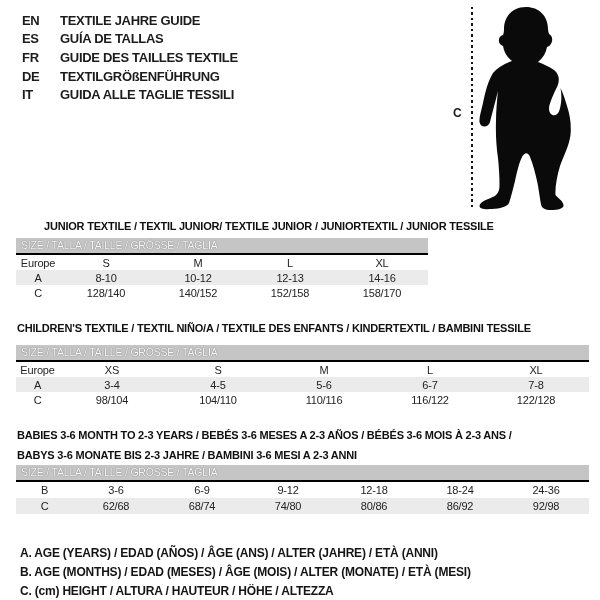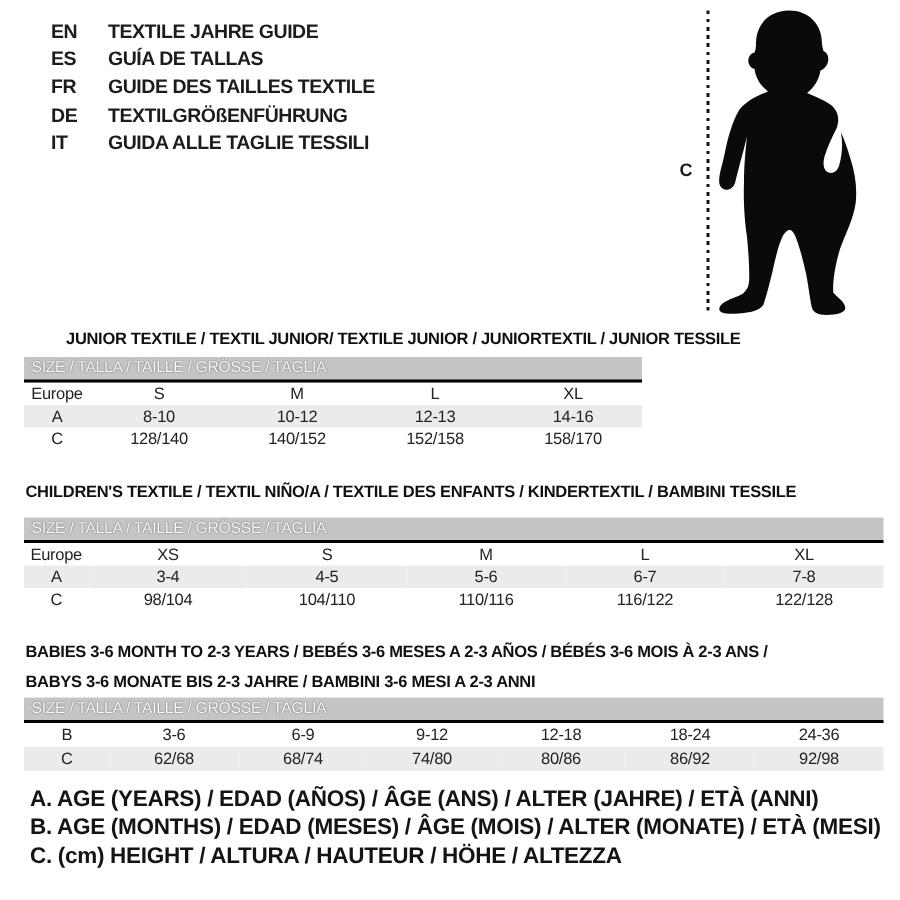--- a/index.html
+++ b/index.html
@@ -7,7 +7,7 @@
         font-family:"Liberation Sans",sans-serif;color:#1c1c1c;}
 
   
-  .langs{position:absolute;left:34px;top:11px;}
+  .langs{position:absolute;left:22px;top:11px;}
   .lang-row{display:flex;height:18.6px;align-items:center;font-weight:bold;font-size:13px;letter-spacing:-0.3px;}
   .lang-code{width:38px;flex:0 0 38px;}
 

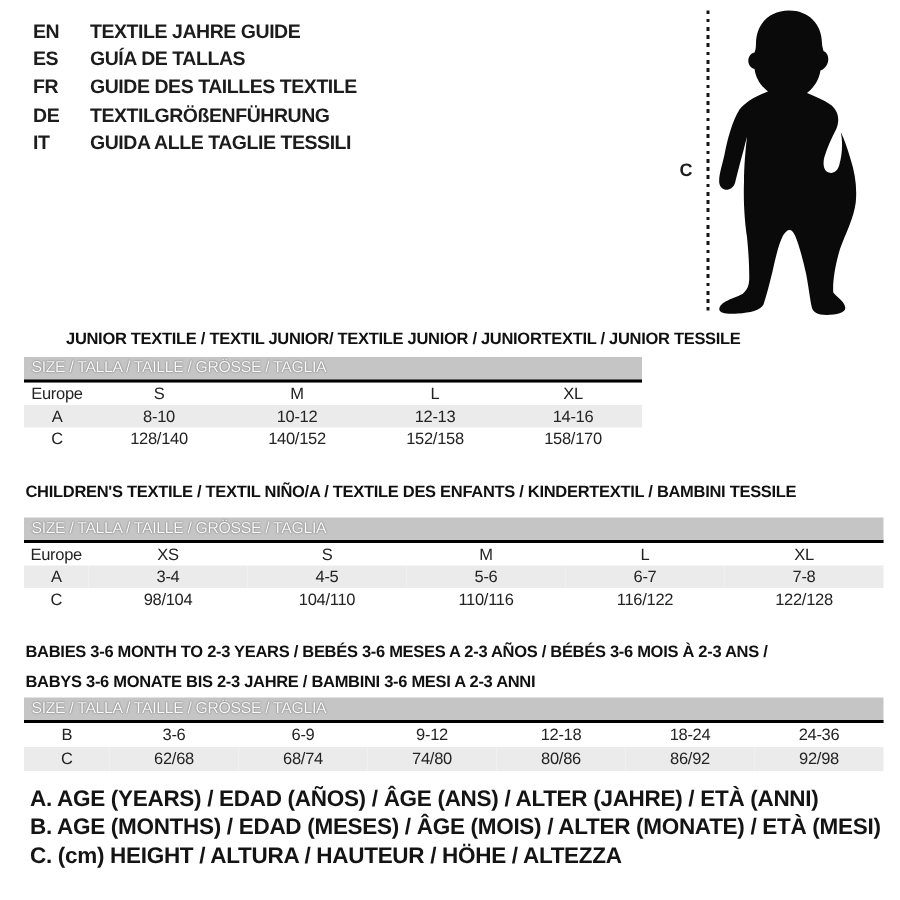--- a/index.html
+++ b/index.html
@@ -36,7 +36,7 @@
   tr.alt{background:#ebebeb;}
 
   
-  .footnotes{position:absolute;left:20px;top:524px;font-weight:bold;font-size:15px;
+  .footnotes{position:absolute;left:20px;top:544px;font-weight:bold;font-size:12px;
              line-height:18.8px;letter-spacing:-0.2px;color:#141414;}
 </style>
 </head>

